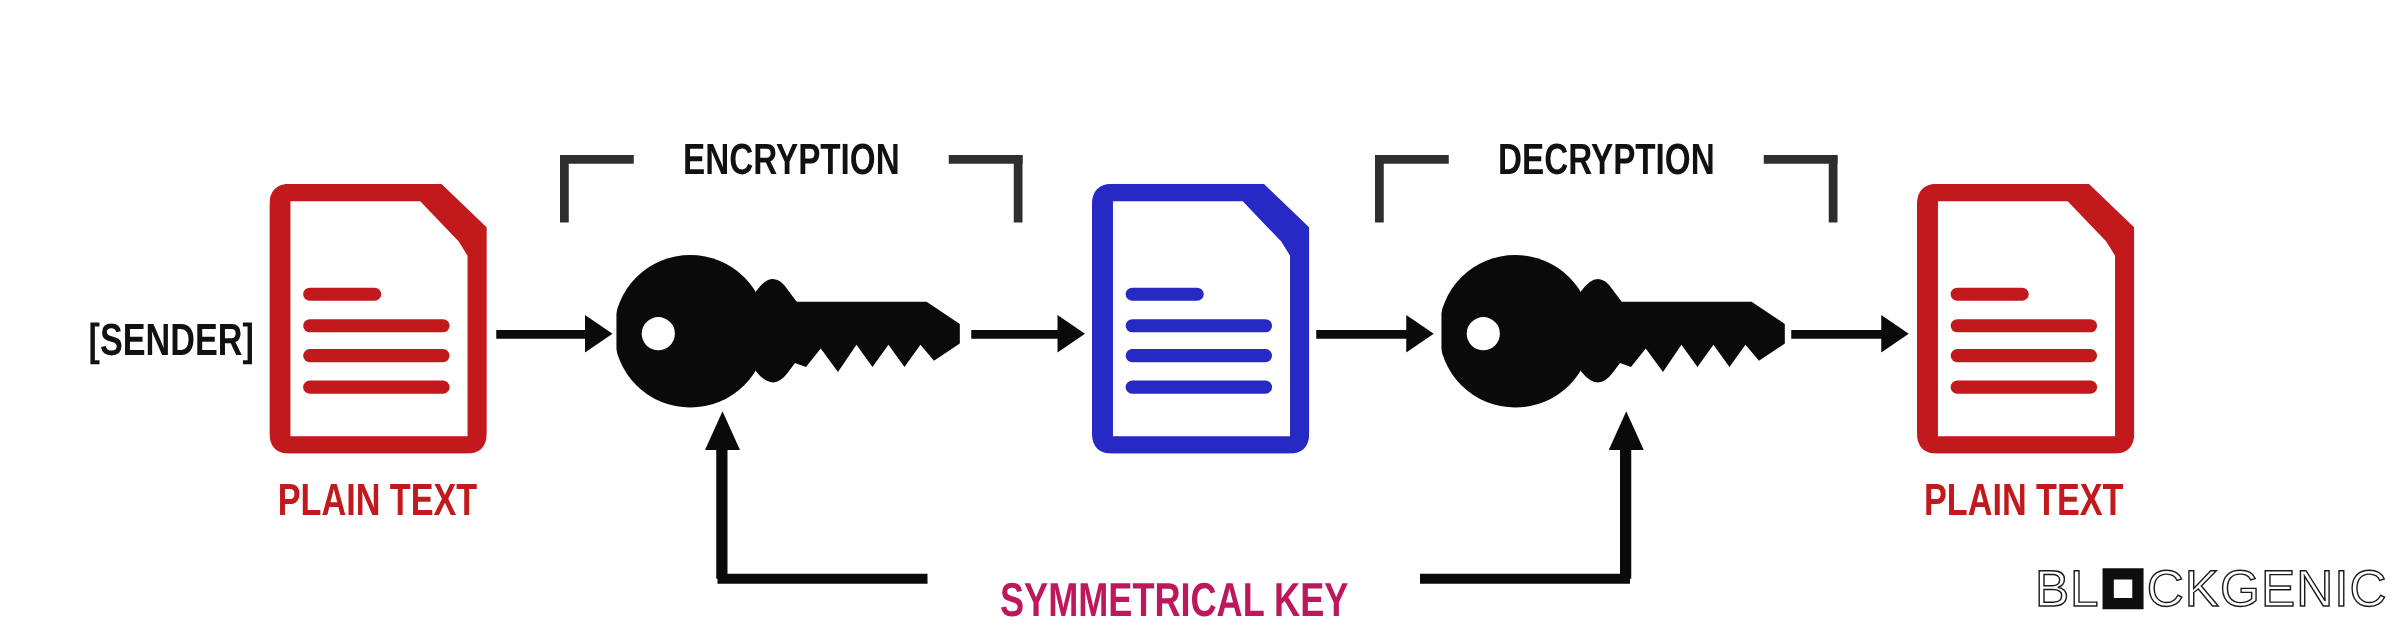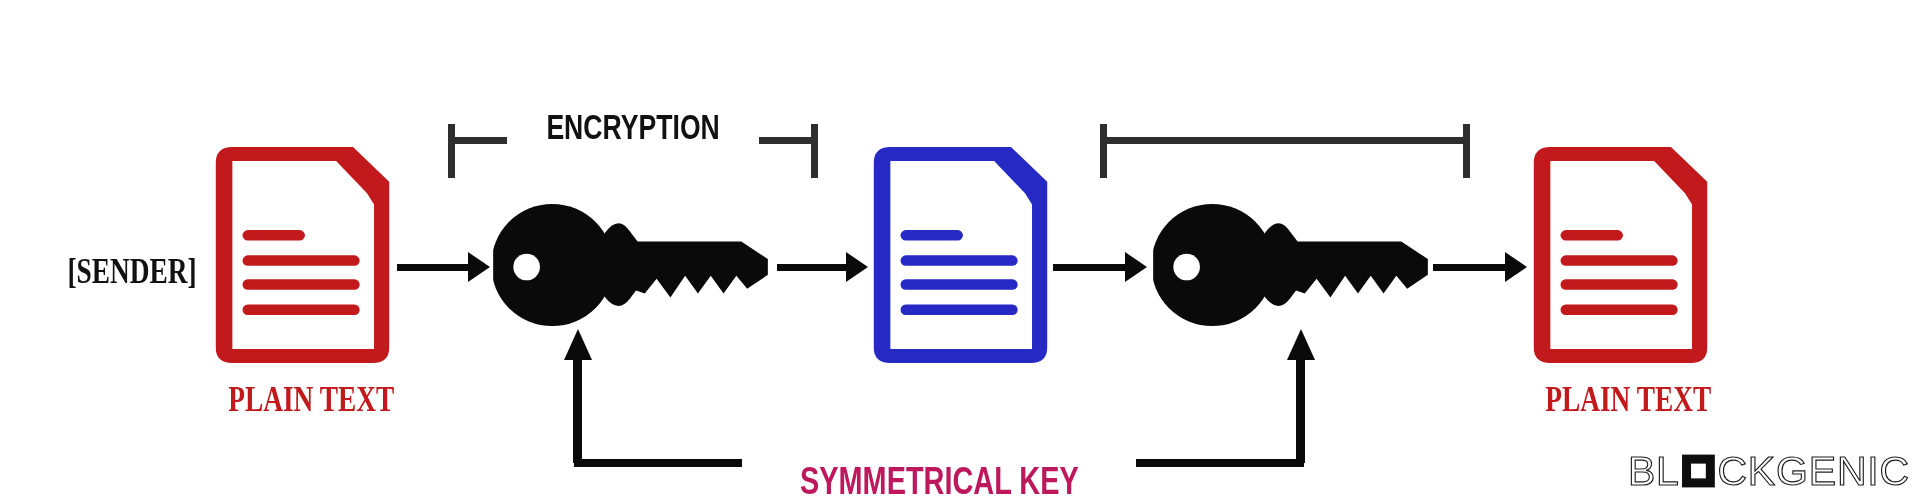--- a/index.html
+++ b/index.html
@@ -31,7 +31,7 @@
     border-top:15px solid transparent;border-bottom:15px solid transparent;border-left:22px solid #0a0a0a;}
 
   
-  .bracket{position:absolute;height:34px;display:flex;align-items:flex-end;}
+  .bracket{position:absolute;height:34px;display:flex;align-items:center;}
   .bracket .seg{flex:1;height:7px;background:#2e2e2e;}
   .bracket .bk-label{padding:0 12px;font-weight:700;font-size:35px;line-height:1;color:#111;white-space:nowrap;}
   .bracket::before,.bracket::after{content:"";position:absolute;top:13.5px;width:7px;height:54px;background:#2e2e2e;}

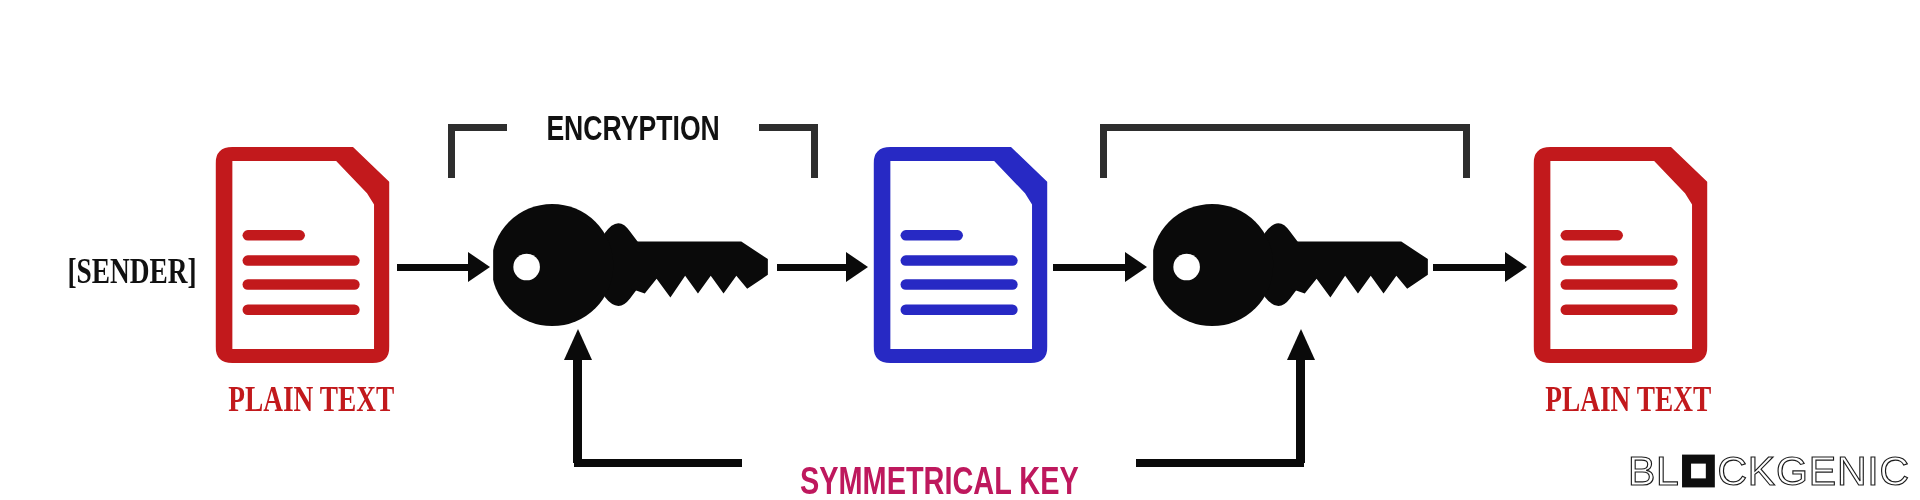--- a/index.html
+++ b/index.html
@@ -125,6 +125,7 @@
 
   <div class="bracket" style="left:1100px;top:110px;width:370px;">
     <div class="seg"></div>
+    <span class="bk-label"><span class="cond">DECRYPTION</span></span>
     <div class="seg"></div>
   </div>
 

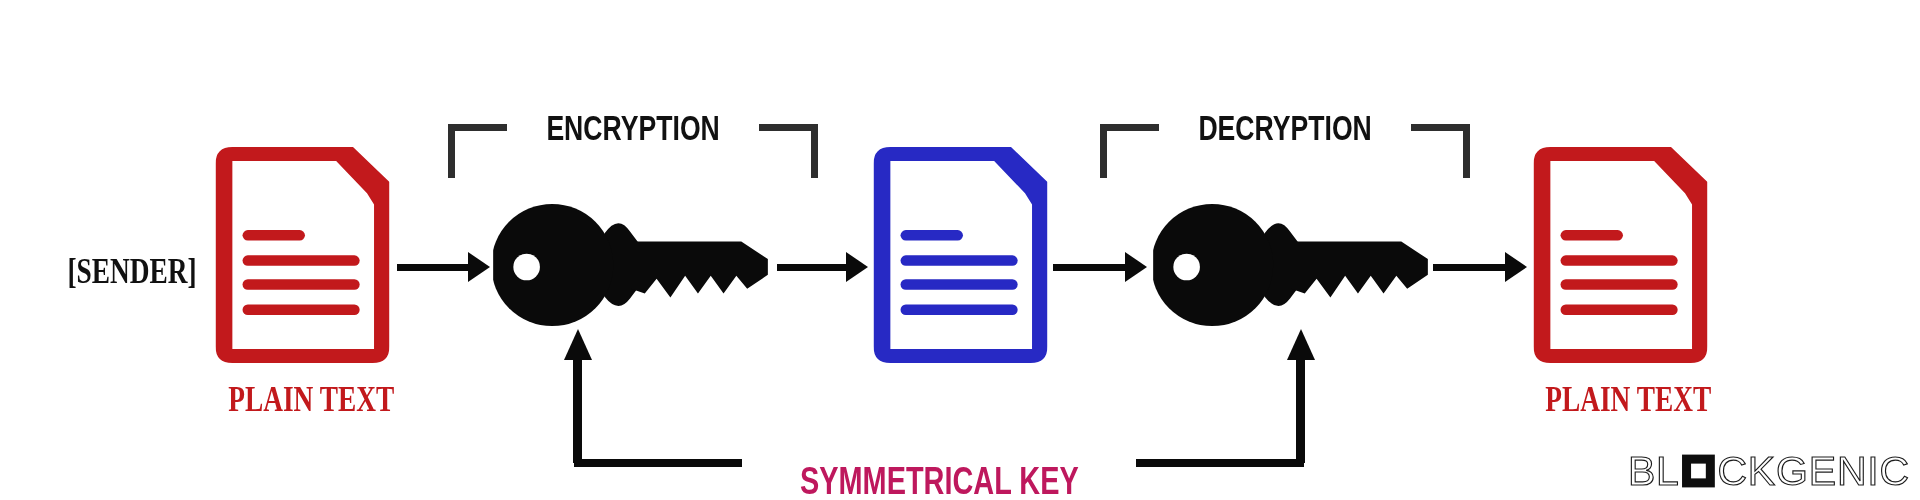--- a/index.html
+++ b/index.html
@@ -20,7 +20,7 @@
     white-space:nowrap;
   }
   .cond{display:inline-block;transform:scaleX(0.76);transform-origin:50% 50%;}
-  .center{display:flex;align-items:center;font-family:Liberation Serif, serif;}
+  .center{display:flex;justify-content:center;align-items:center;}
   .red{color:#C2191C;}
   .blue{color:#2729C4;}
 

